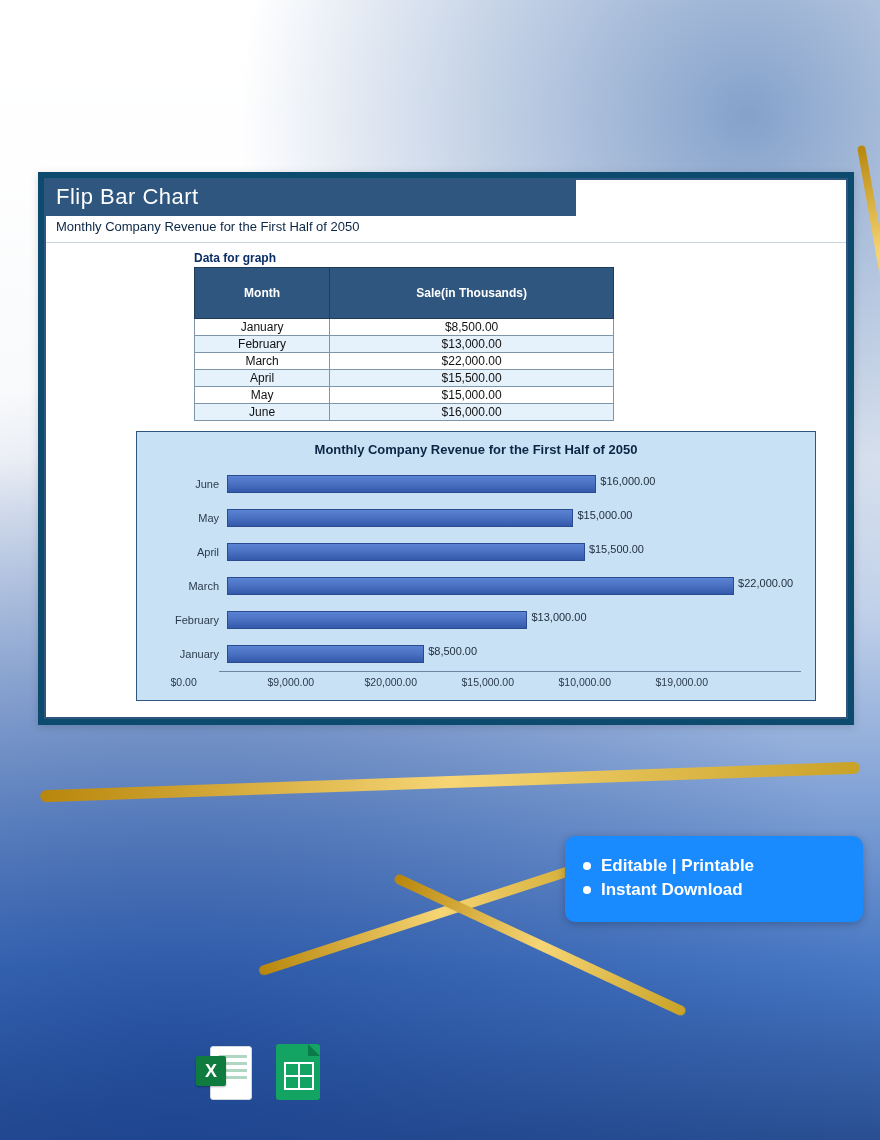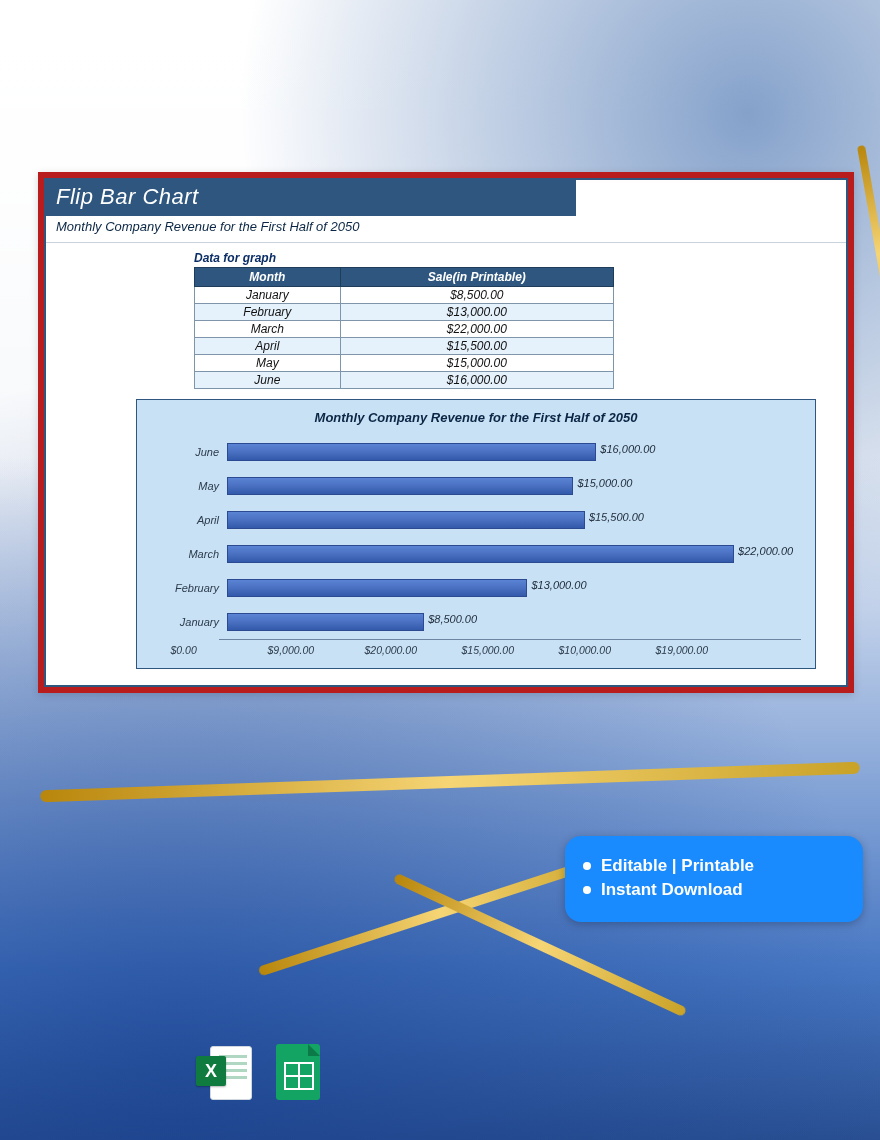--- a/index.html
+++ b/index.html
@@ -40,9 +40,8 @@
     top: 172px;
     width: 804px;
     background: #a21caf;
-    border: 6px solid #b91c1c;
+    border: 6px solid #0c4a6e;
     box-shadow: 0 2px 8px rgba(0,0,0,0.15);
-    font-style: italic;
   }
   .inner {
     border: 2px solid #2f567e;

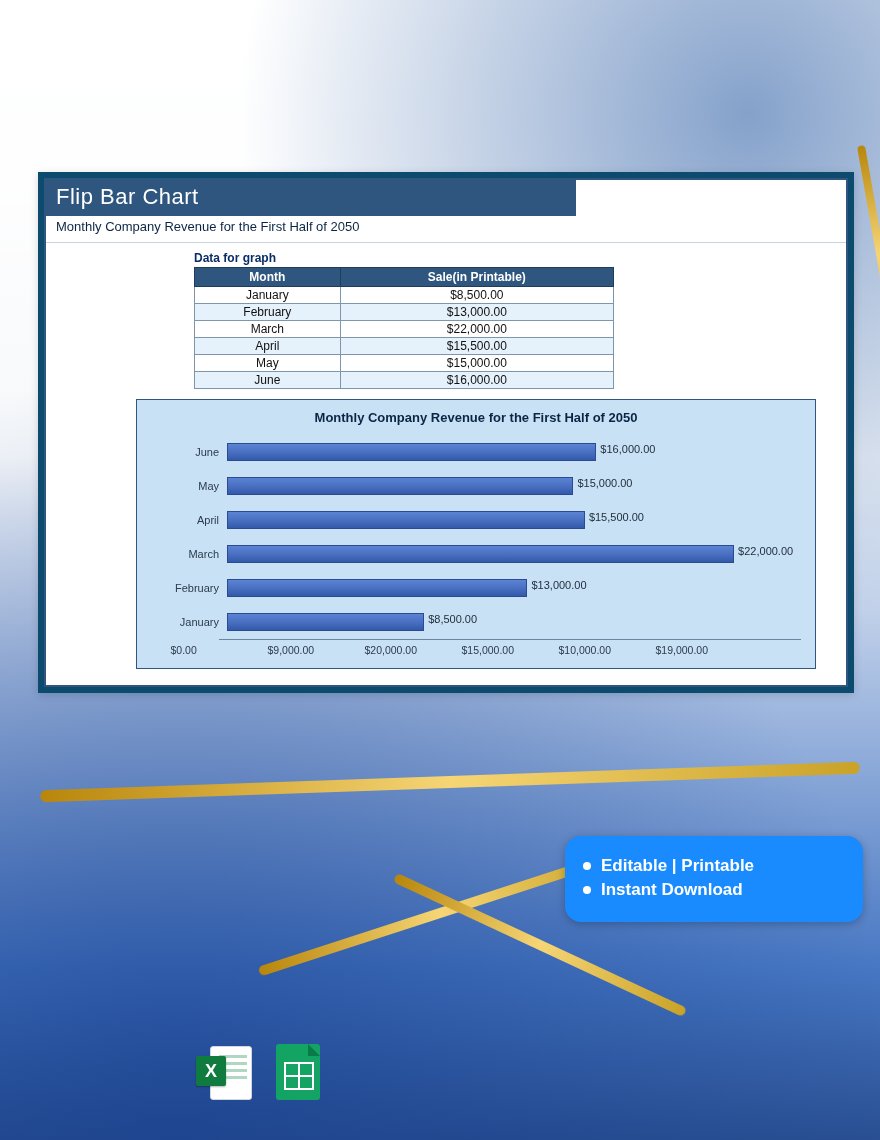--- a/index.html
+++ b/index.html
@@ -81,7 +81,7 @@
     color: #fff;
     font-weight: 600;
     border: 1px solid #1d3d5b;
-    padding: 2px 4px;
+    padding: 18px 4px;
   }
   table.data td {
     border: 1px solid #7f95aa;

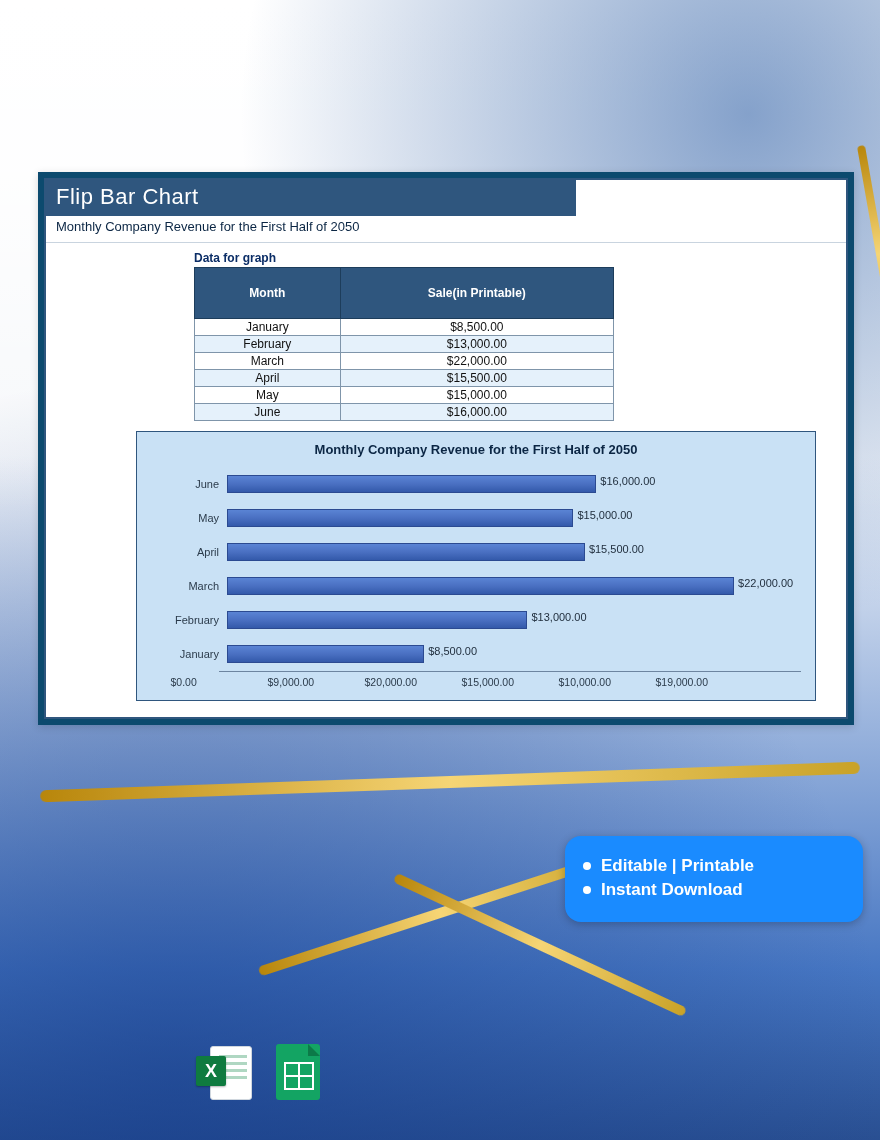--- a/index.html
+++ b/index.html
@@ -249,7 +249,7 @@
       <thead>
         <tr>
           <th>Month</th>
-          <th>Sale(in Printable)</th>
+          <th>Sale(in Thousands)</th>
         </tr>
       </thead>
       <tbody id="table-body">

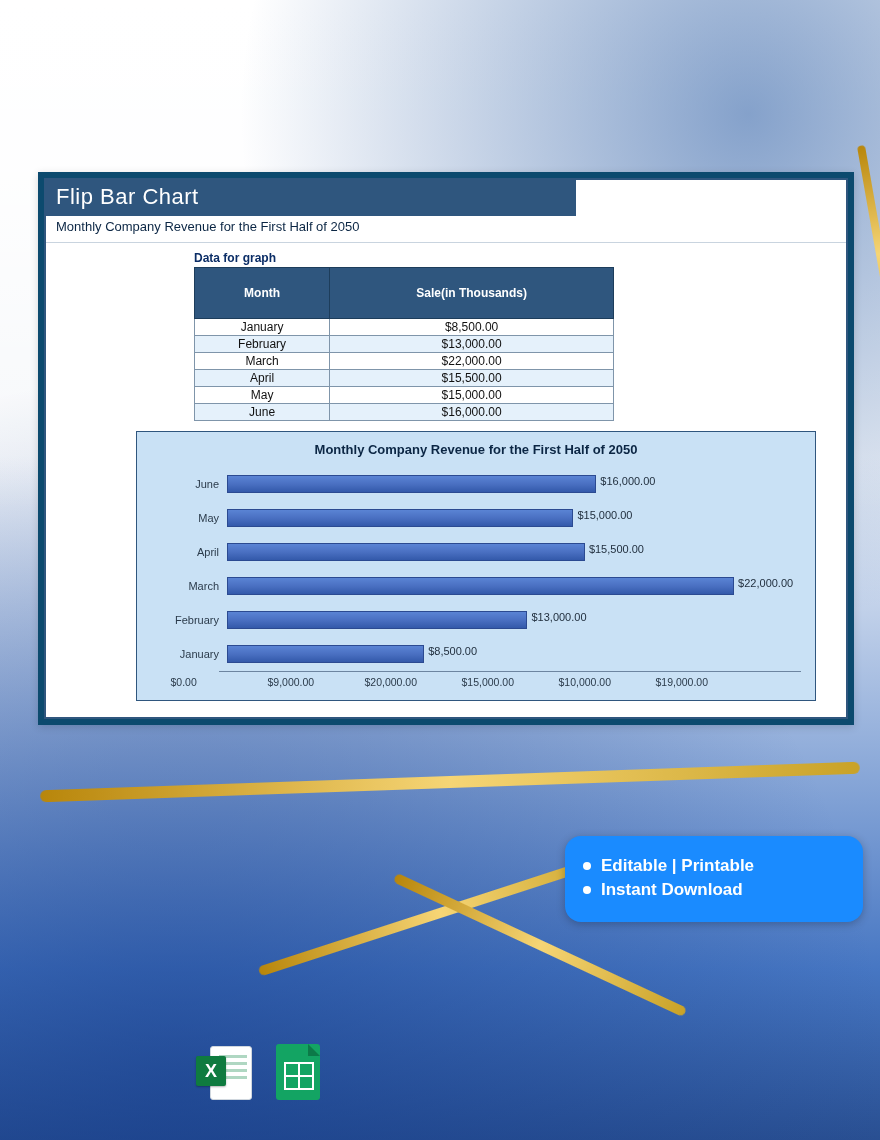--- a/index.html
+++ b/index.html
@@ -160,7 +160,7 @@
     top: 836px;
     width: 262px;
     background: #1a8bff;
-    border-radius: 16px;
+    border-radius: 10px;
     padding: 16px 18px 18px 18px;
     color: #fff;
     box-shadow: 0 2px 8px rgba(0,0,0,0.25);

